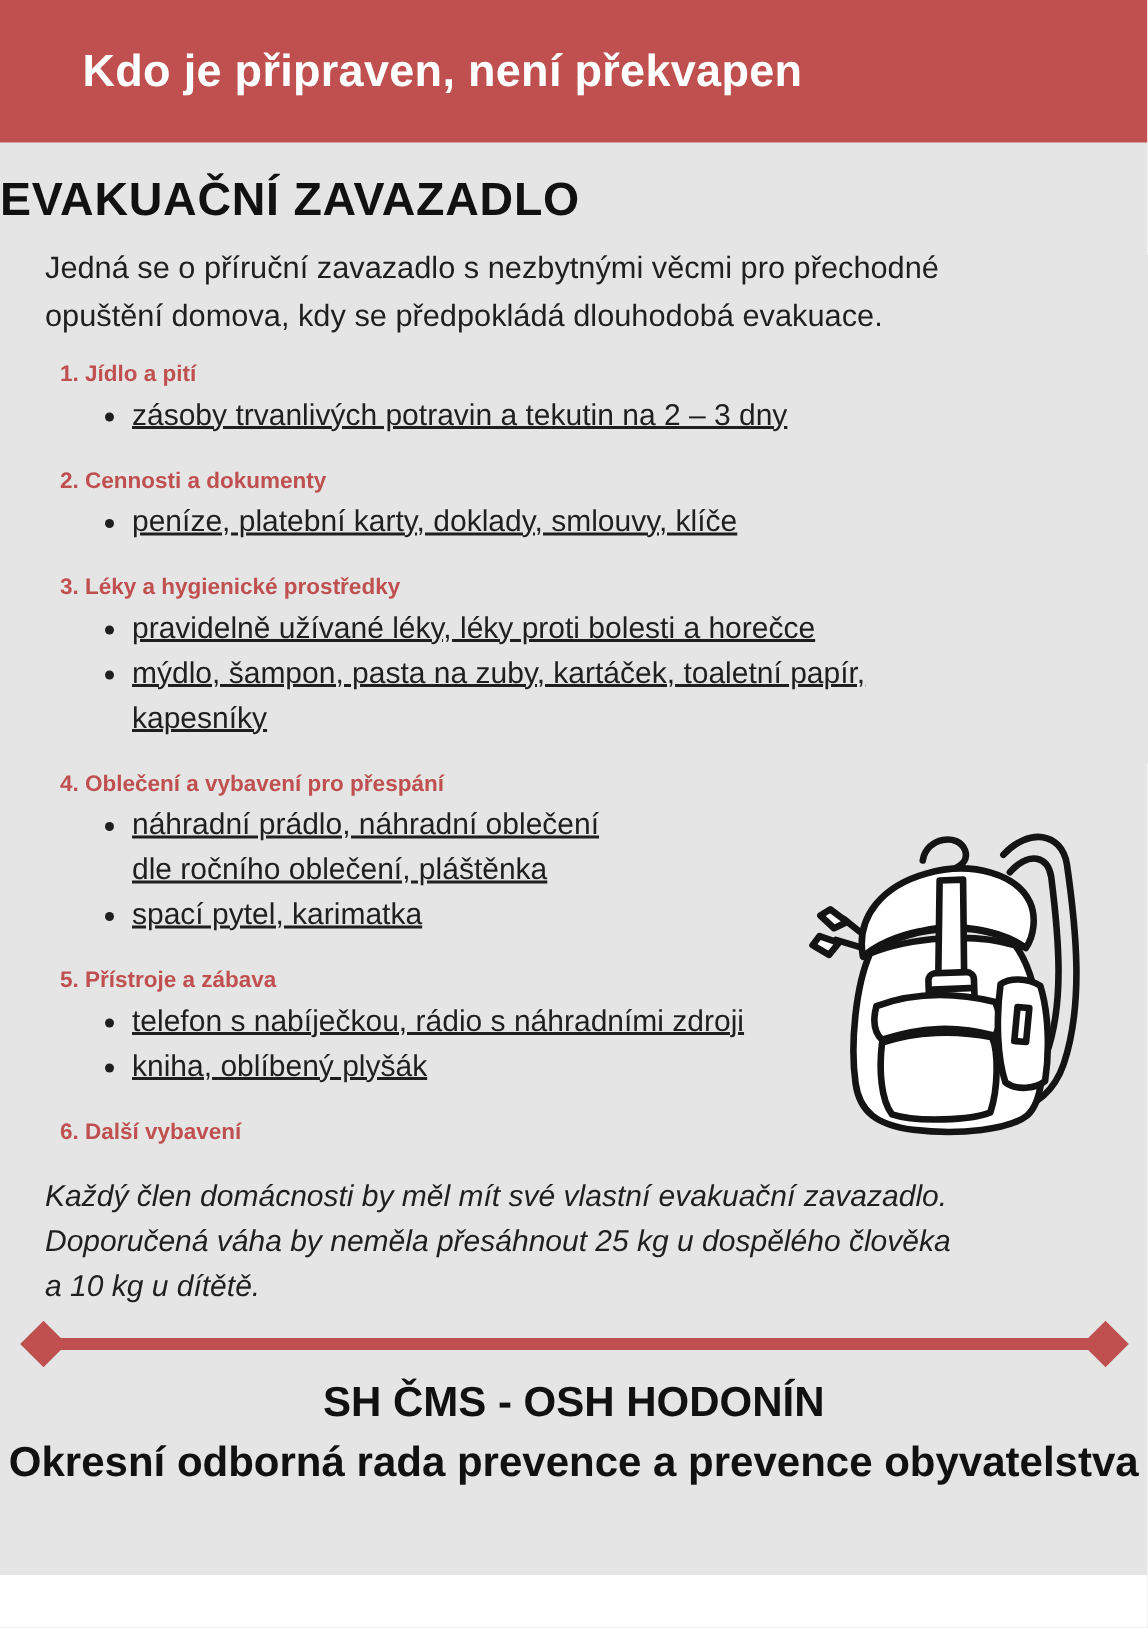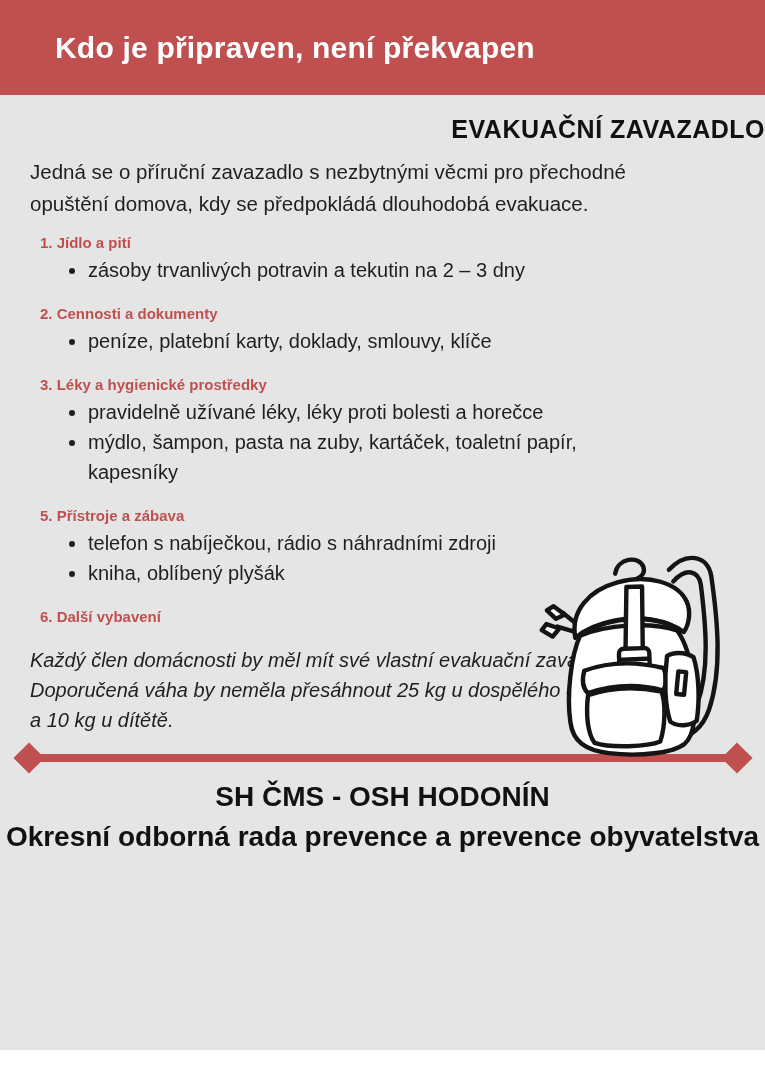--- a/index.html
+++ b/index.html
@@ -17,7 +17,7 @@
   .banner-text{color:#ffffff;font-size:30px;font-weight:bold;letter-spacing:.2px;}
   
   .doc-title{
-    margin:20px 0 0 0;text-align:right;font-size:25px;font-weight:800;
+    margin:20px 0 0 0;text-align:left;font-size:31px;font-weight:800;
     letter-spacing:.5px;color:#111;
   }
   

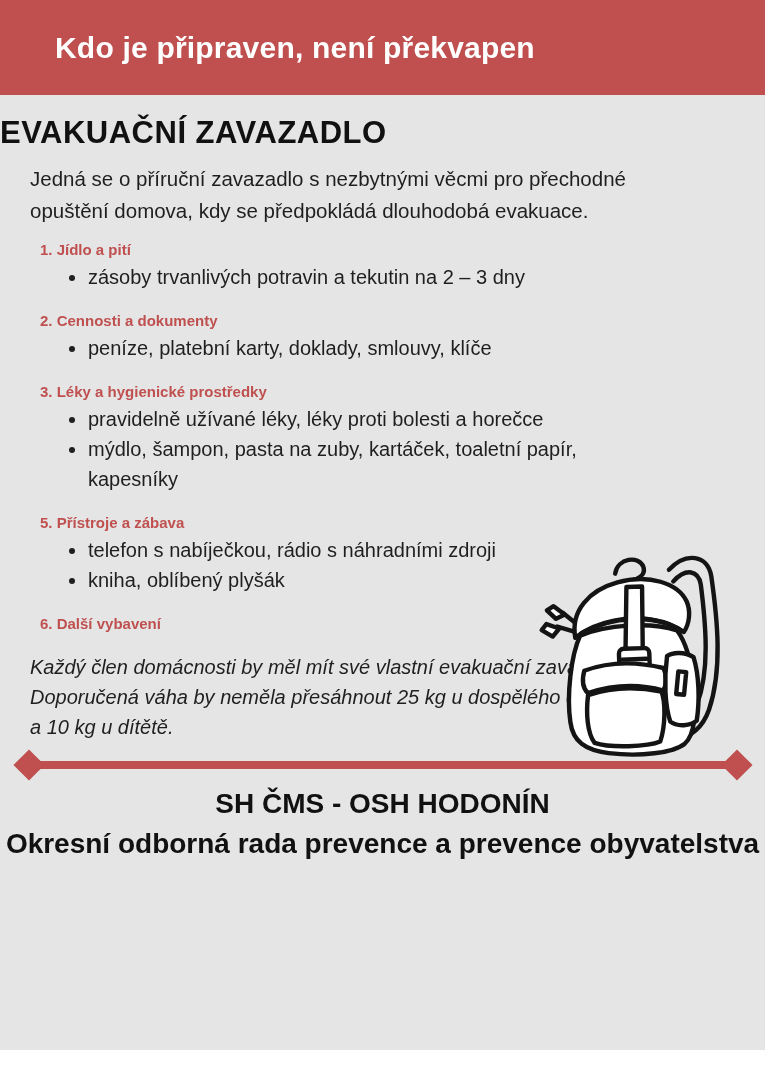--- a/index.html
+++ b/index.html
@@ -31,7 +31,7 @@
   .section-title{
     margin:0 0 4px 0;font-size:15px;font-weight:bold;color:var(--accent);
   }
-  .section ul{margin:0;padding:0 0 0 48px;list-style:disc;}
+  .section ul{margin:0;padding:0 0 0 48px;list-style:disc;text-decoration:underline;}
   .section li{
     font-size:20px;line-height:1.5;white-space:pre-line;margin:0;
   }

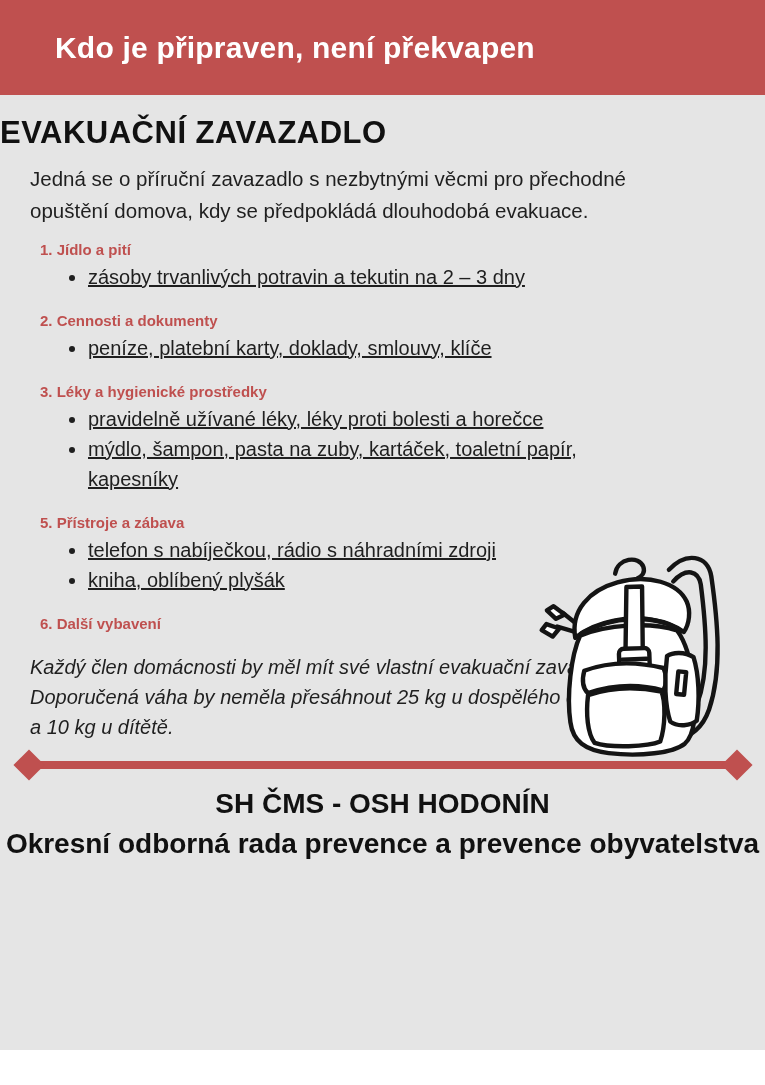--- a/index.html
+++ b/index.html
@@ -98,6 +98,14 @@
       </ul>
     </div>
 
+    <div class="section">
+      <h2 class="section-title">4. Oblečení a vybavení pro přespání</h2>
+      <ul>
+        <li>náhradní prádlo, náhradní oblečení
+dle ročního oblečení, pláštěnka</li>
+        <li>spací pytel, karimatka</li>
+      </ul>
+    </div>
 
     <div class="section">
       <h2 class="section-title">5. Přístroje a zábava</h2>

